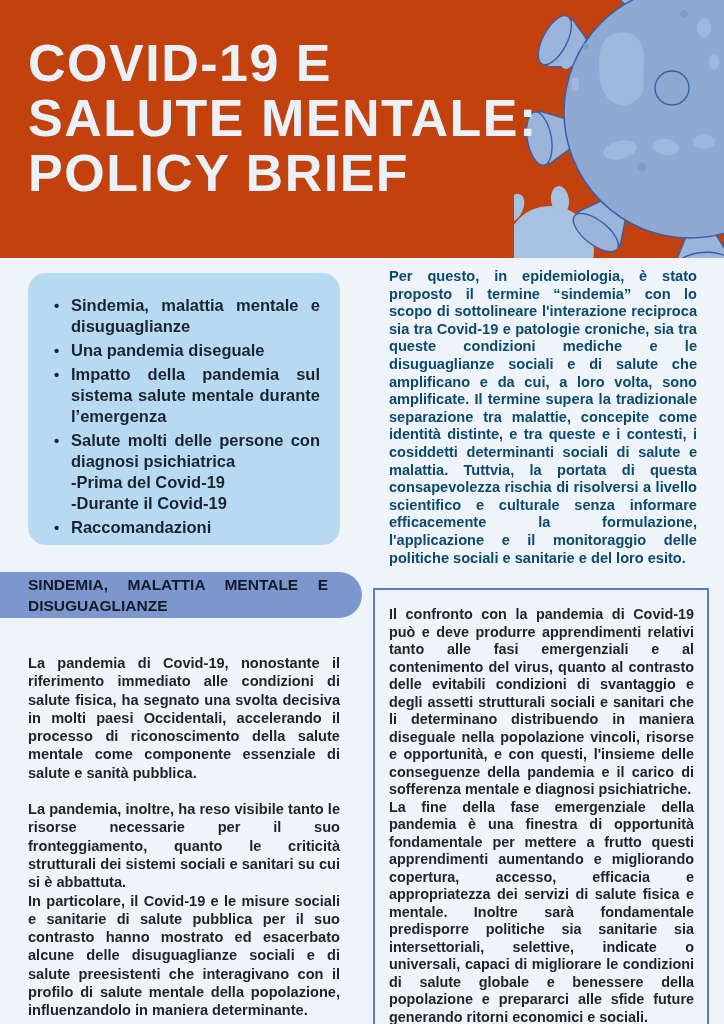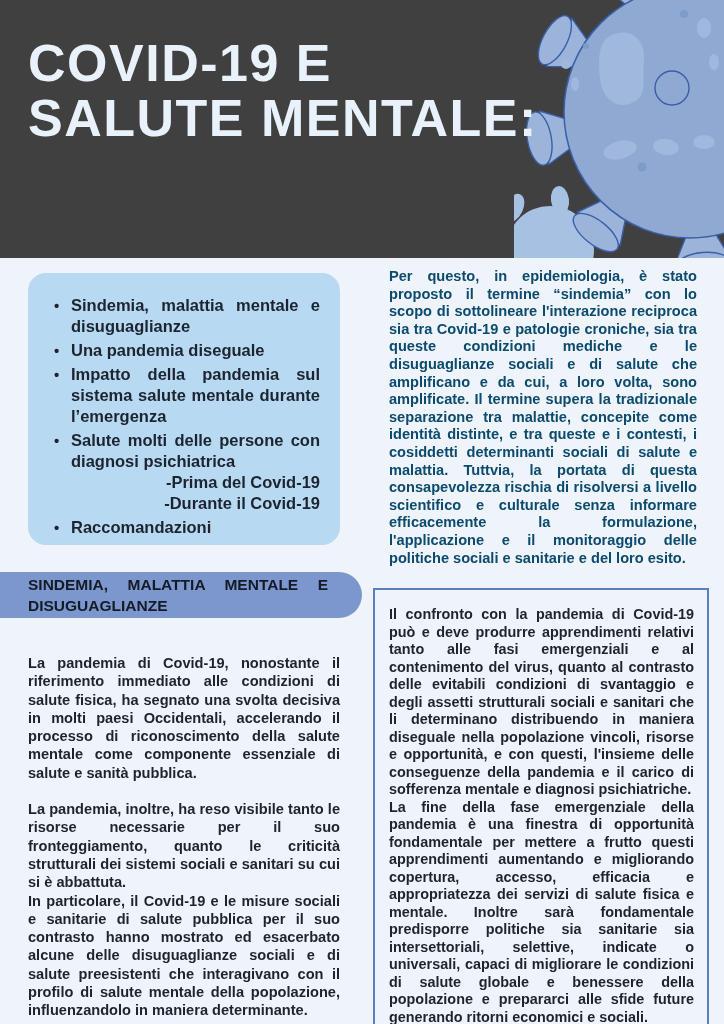--- a/index.html
+++ b/index.html
@@ -15,7 +15,7 @@
   
   .hero{
     position:absolute;top:0;left:0;width:724px;height:258px;
-    background:#404040;overflow:hidden;
+    background:#c2410c;overflow:hidden;
   }
   .hero h1{
     position:absolute;left:28px;top:36px;margin:0;z-index:3;

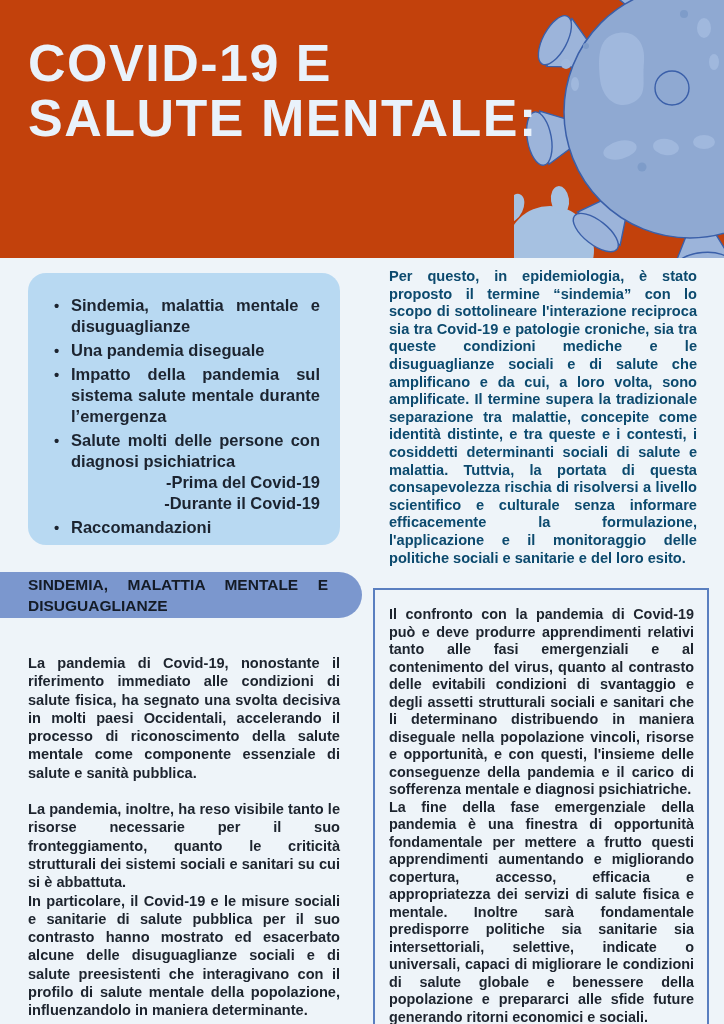--- a/index.html
+++ b/index.html
@@ -85,6 +85,7 @@
     <h1>
       <div>COVID-19 E</div>
       <div>SALUTE MENTALE:</div>
+      <div>POLICY BRIEF</div>
     </h1>
 
     <div class="virus-wrap">

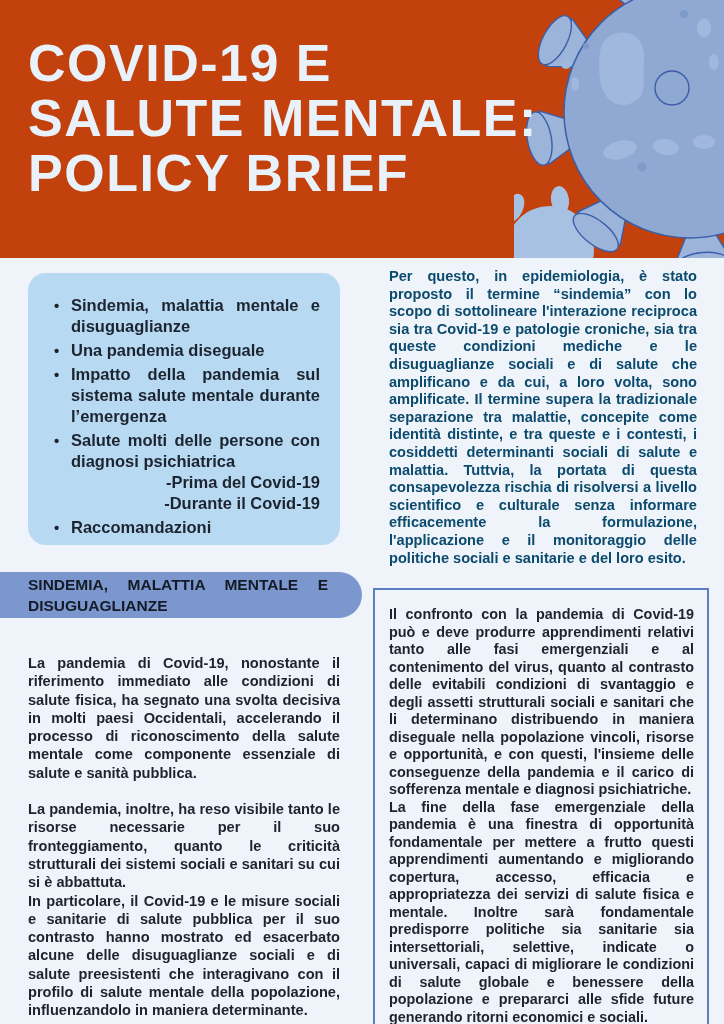--- a/index.html
+++ b/index.html
@@ -40,7 +40,7 @@
     content:"\2022";position:absolute;left:0;top:0;
     font-size:15px;color:#1c2430;
   }
-  .toc-box .subline{text-align:right;font-weight:bold;}
+  .toc-box .subline{text-align:left;font-weight:bold;}
 
   .section-bar{
     position:absolute;left:0;top:572px;width:362px;height:46px;

